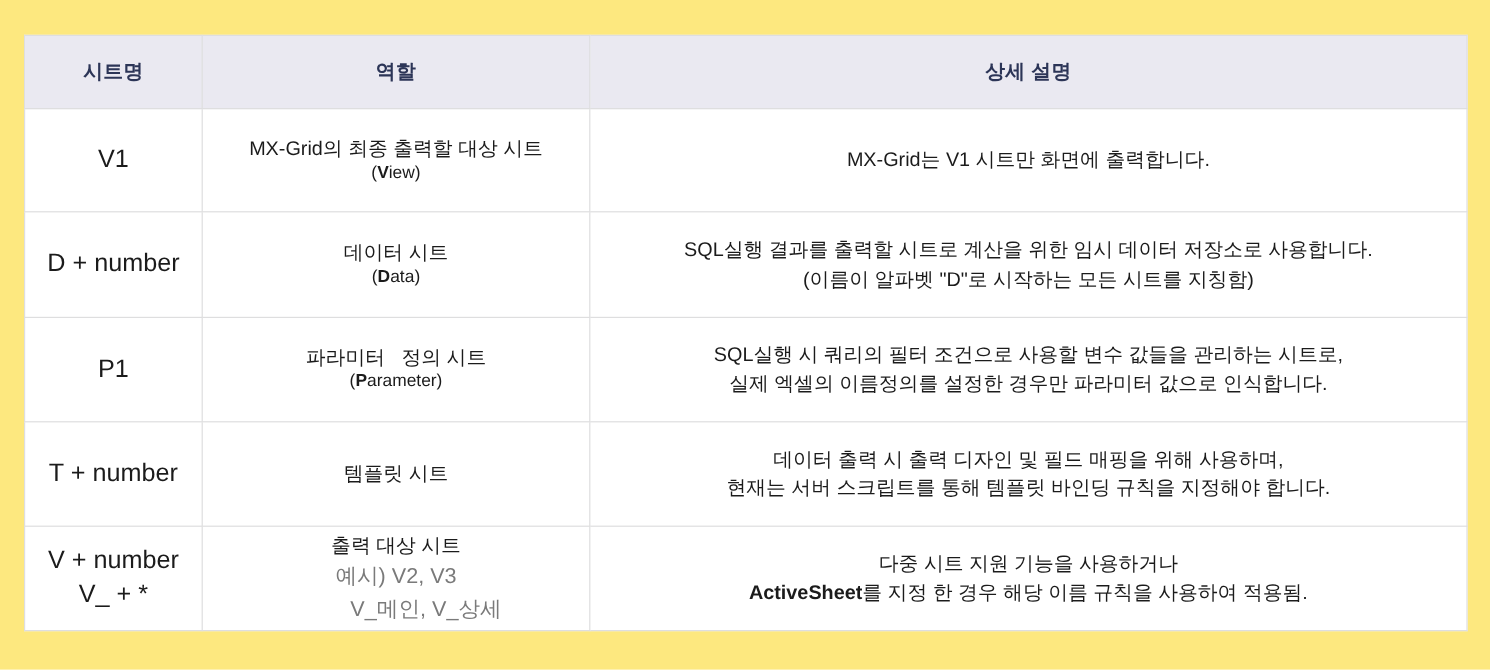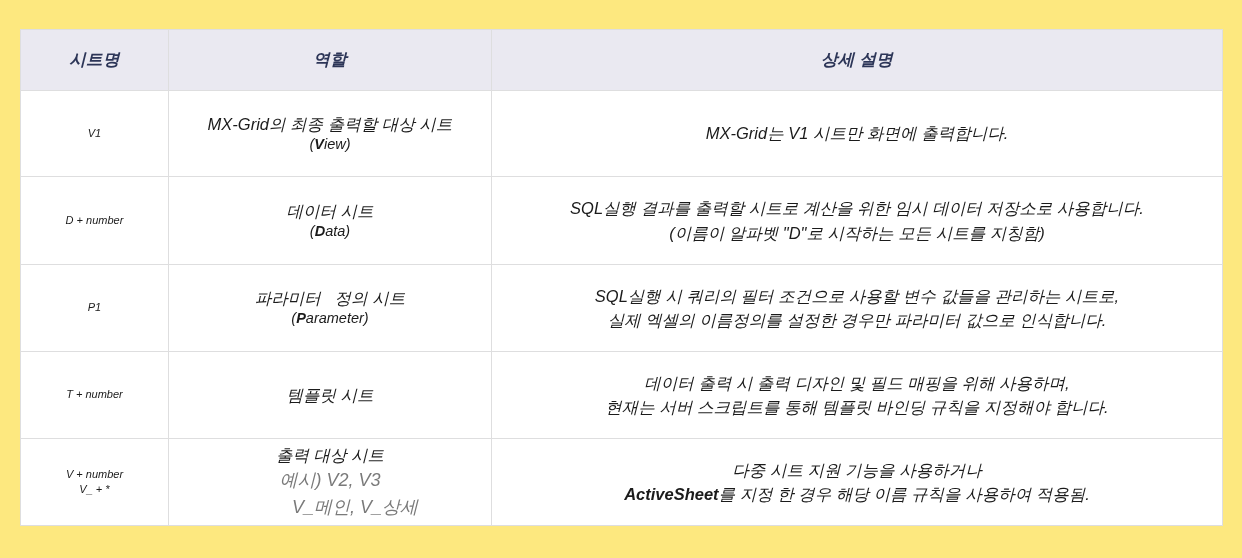--- a/index.html
+++ b/index.html
@@ -19,7 +19,6 @@
     height: 558px;
     box-sizing: border-box;
     padding: 29px 20px 30px 20px;
-    font-style: italic;
   }
   table.sheet-table {
     width: 1202px;

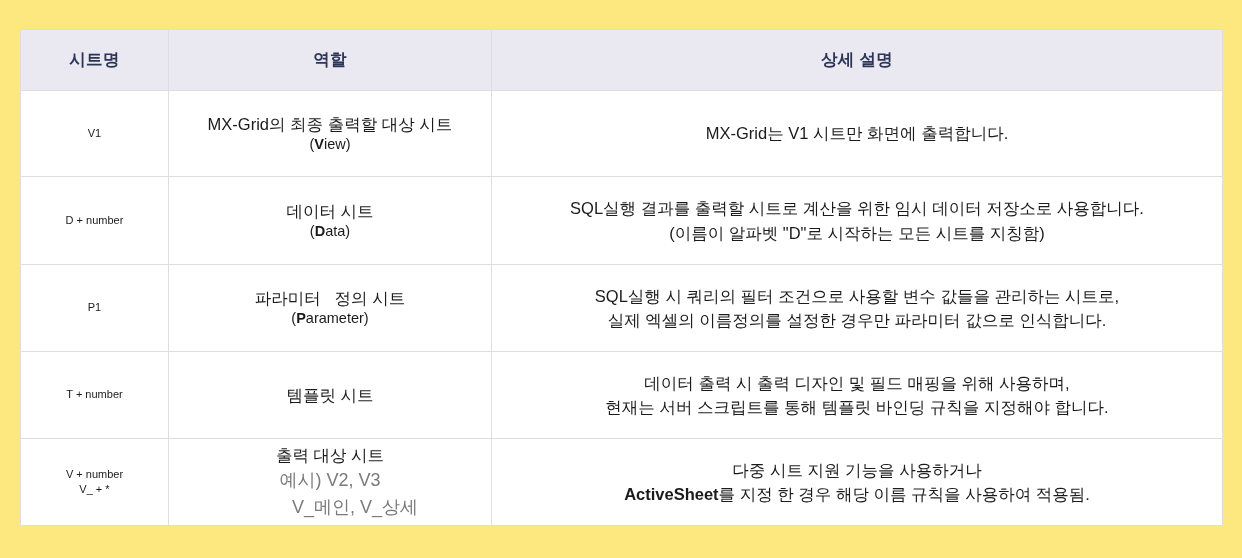--- a/index.html
+++ b/index.html
@@ -48,7 +48,7 @@
   td.cell-name {
     text-align: center;
     color: #1b1b1b;
-    font-size: 11px;
+    font-size: 21px;
     line-height: 1.38;
     padding: 6px 4px;
     margin-left: 12px;

